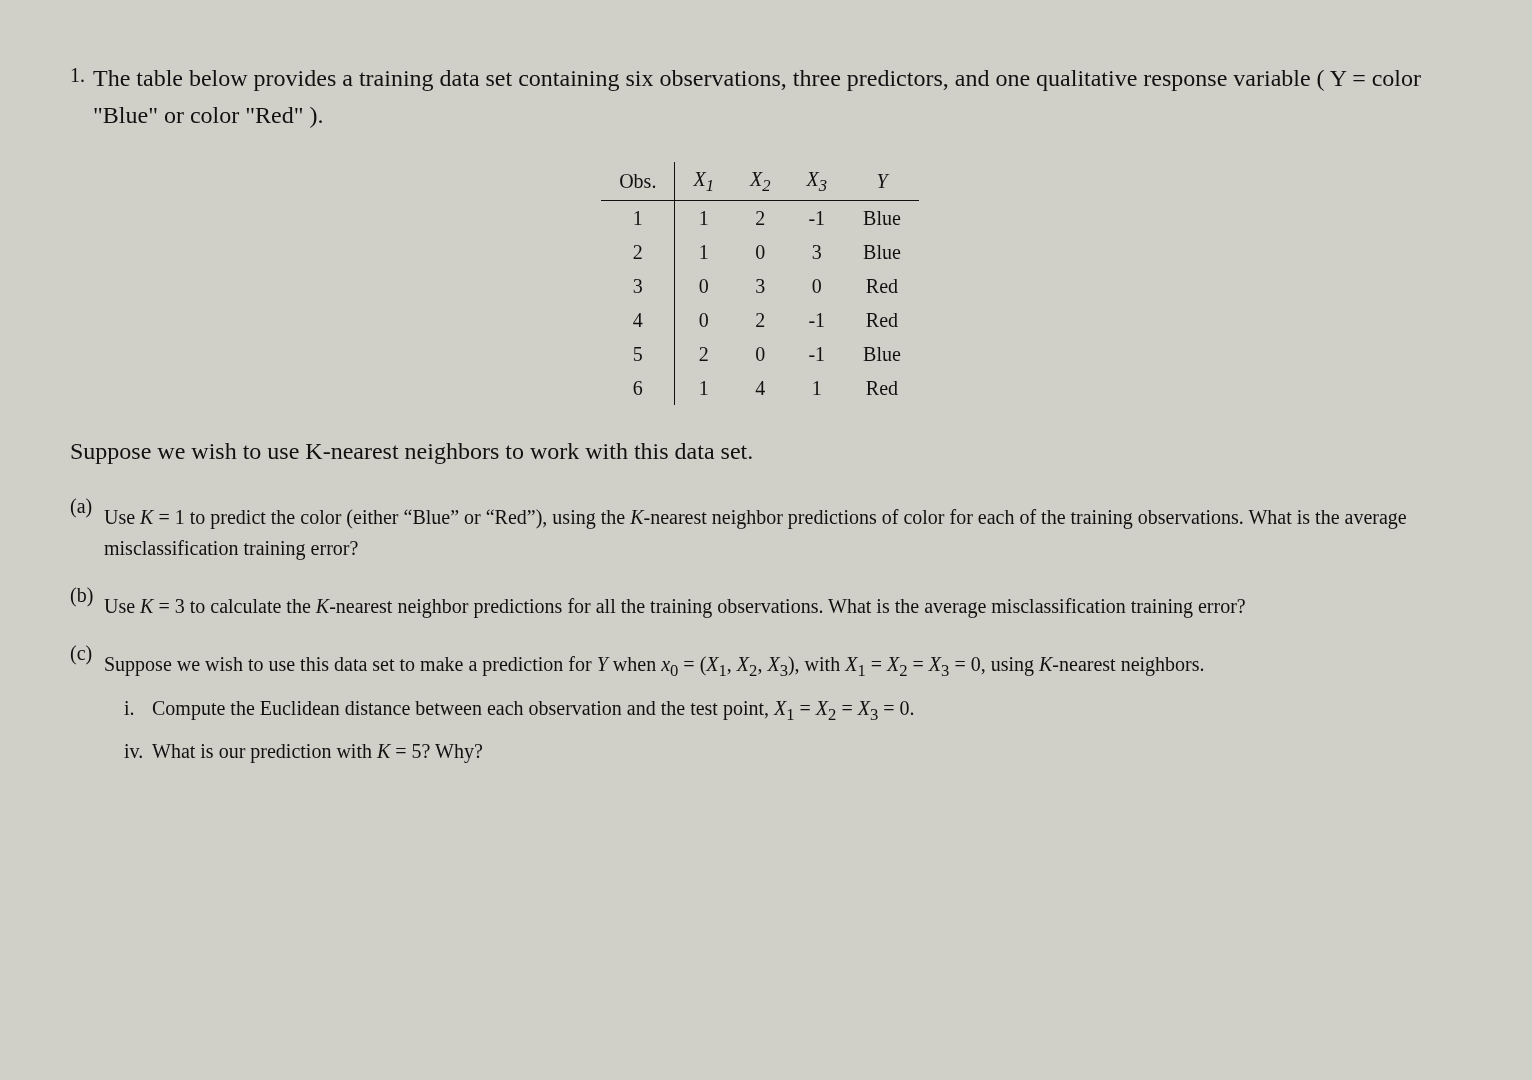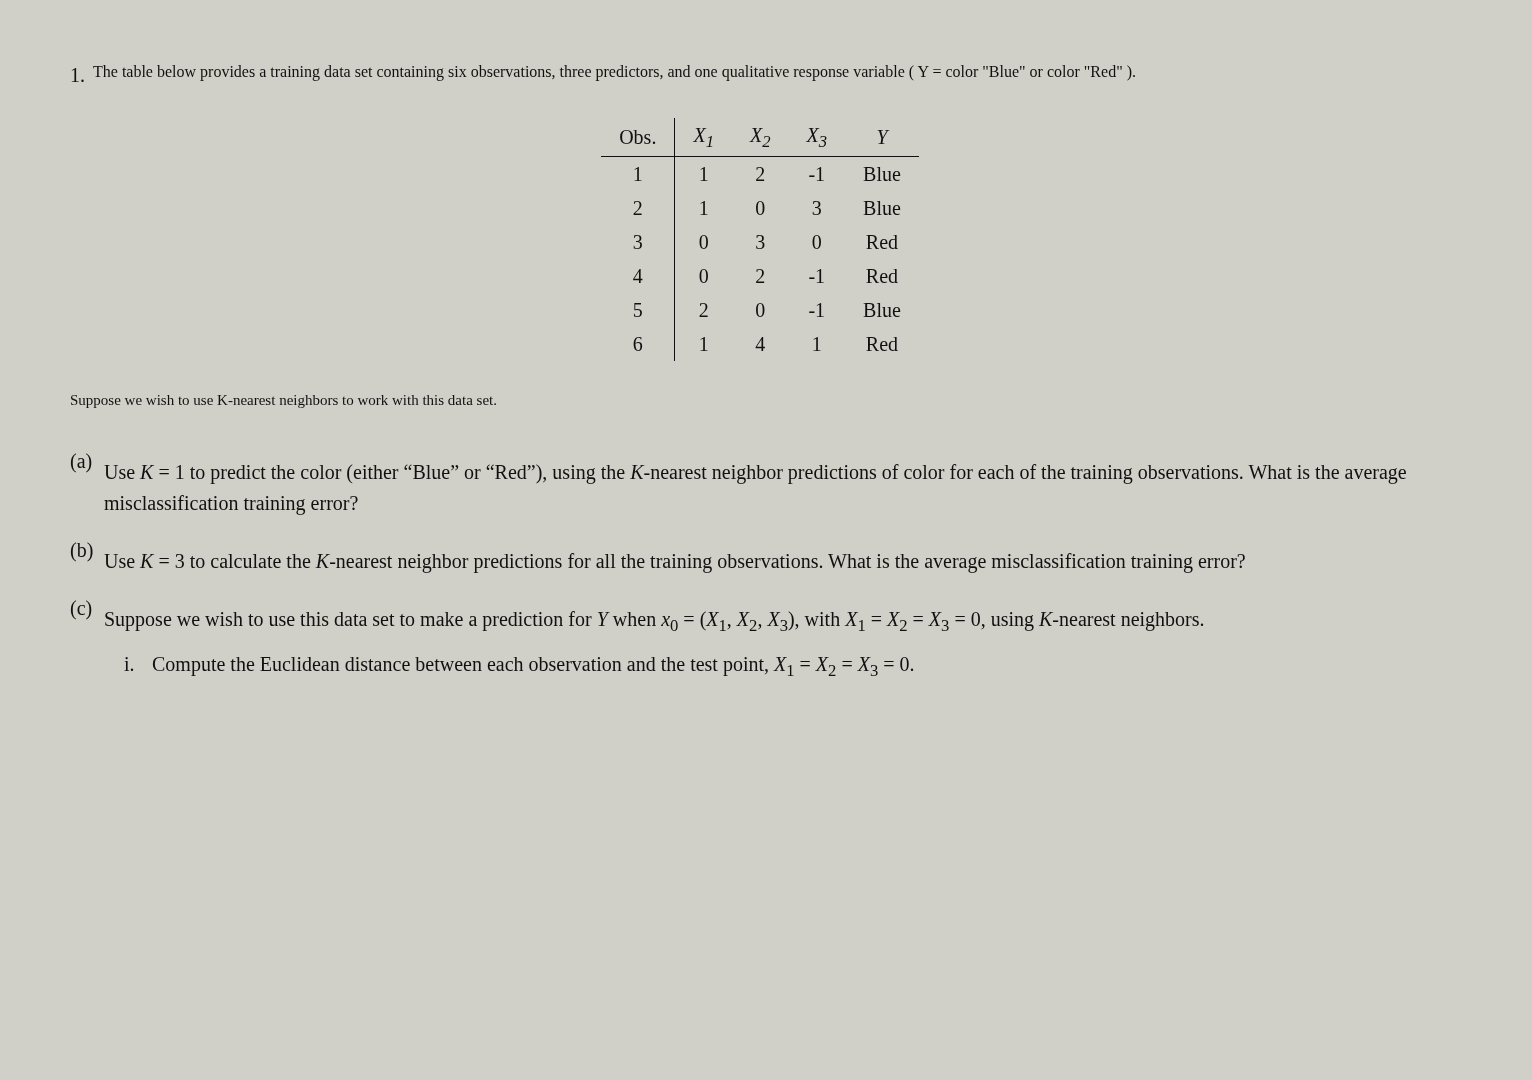--- a/index.html
+++ b/index.html
@@ -36,7 +36,7 @@
     }
 
     .problem-text {
-      font-size: 16px;
+      font-size: 24px;
       line-height: 1.55;
     }
 

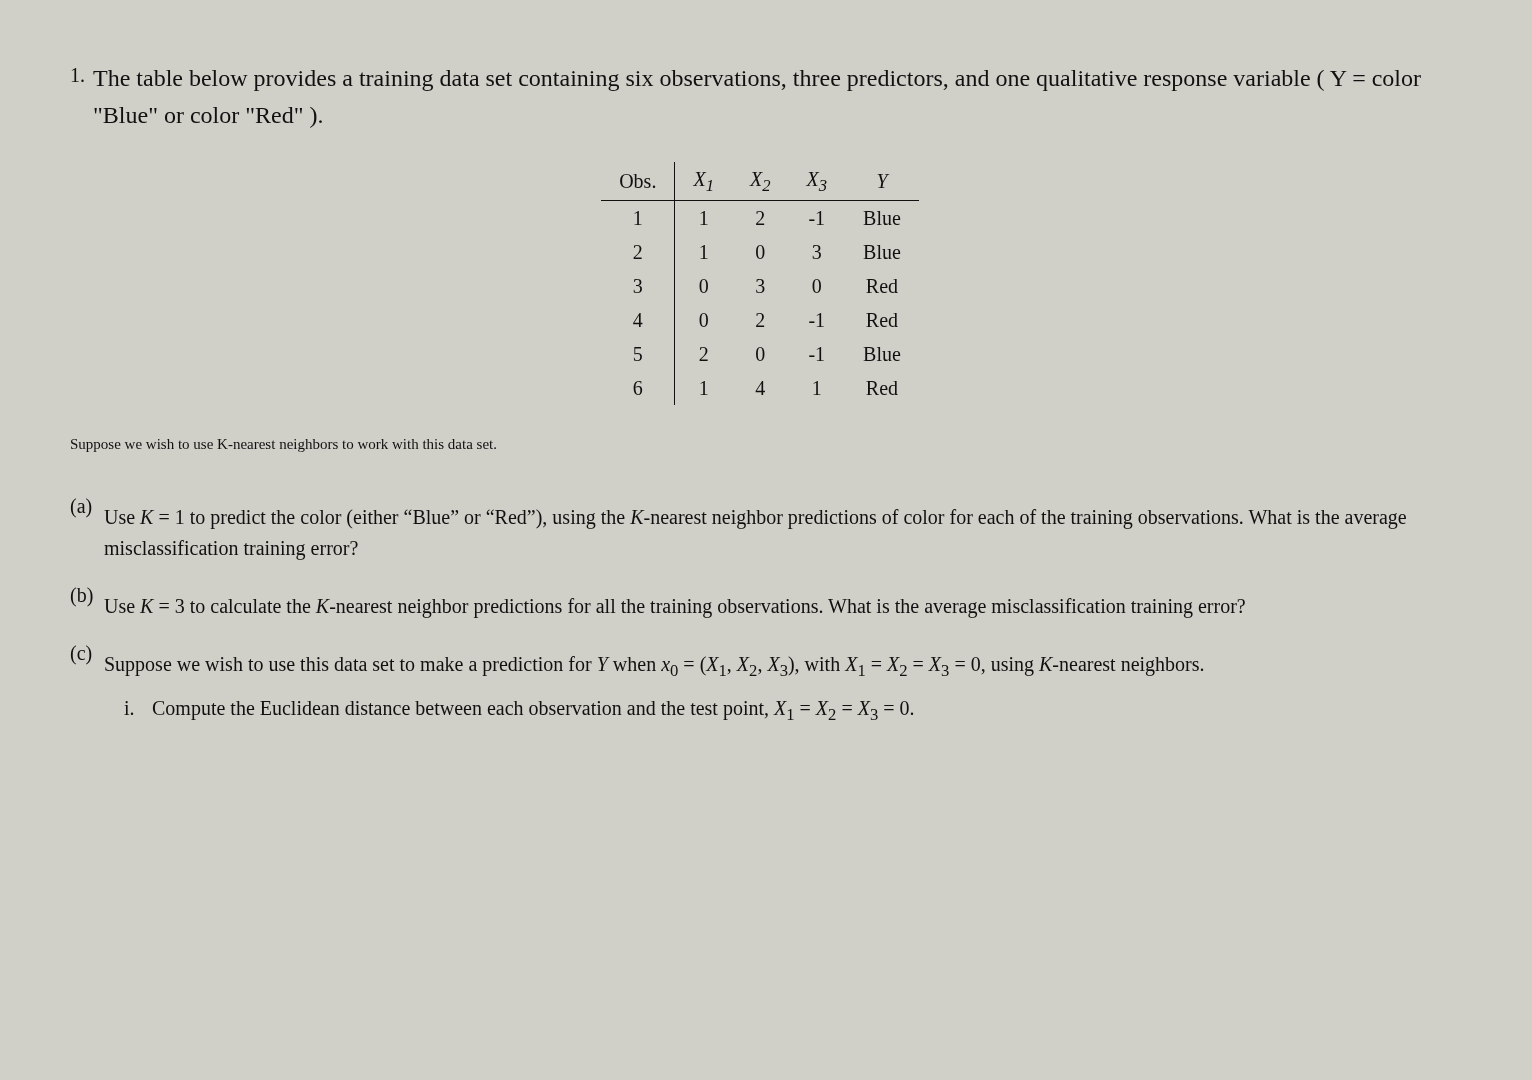--- a/index.html
+++ b/index.html
@@ -77,8 +77,8 @@
     }
 
     .suppose-text {
-      font-size: 15px;
-      margin-bottom: 34px;
+      font-size: 24px;
+      margin-bottom: 20px;
       line-height: 1.55;
     }
 

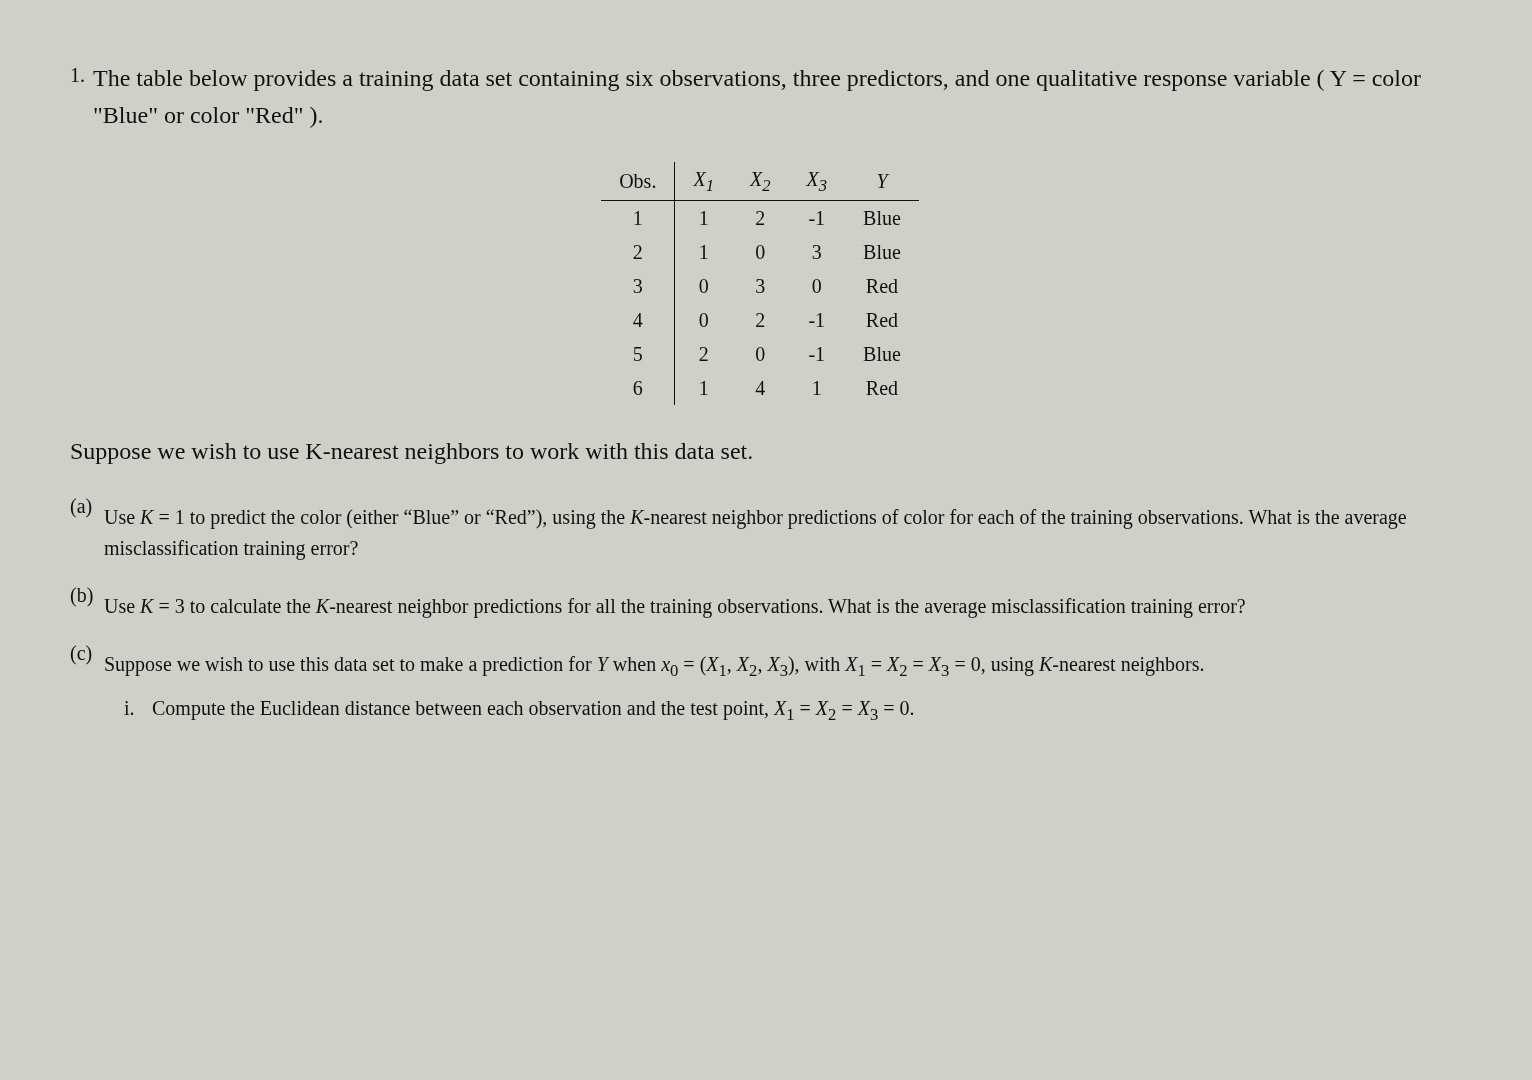--- a/index.html
+++ b/index.html
@@ -222,6 +222,12 @@
               Compute the Euclidean distance between each observation and the test point, <i>X</i><sub>1</sub> = <i>X</i><sub>2</sub> = <i>X</i><sub>3</sub> = 0.
             </span>
           </div>
+          <div class="sub-part">
+            <span class="sub-part-label">iv.</span>
+            <span class="sub-part-content">
+              What is our prediction with <i>K</i> = 5? Why?
+            </span>
+          </div>
         </div>
       </div>
     </div>

